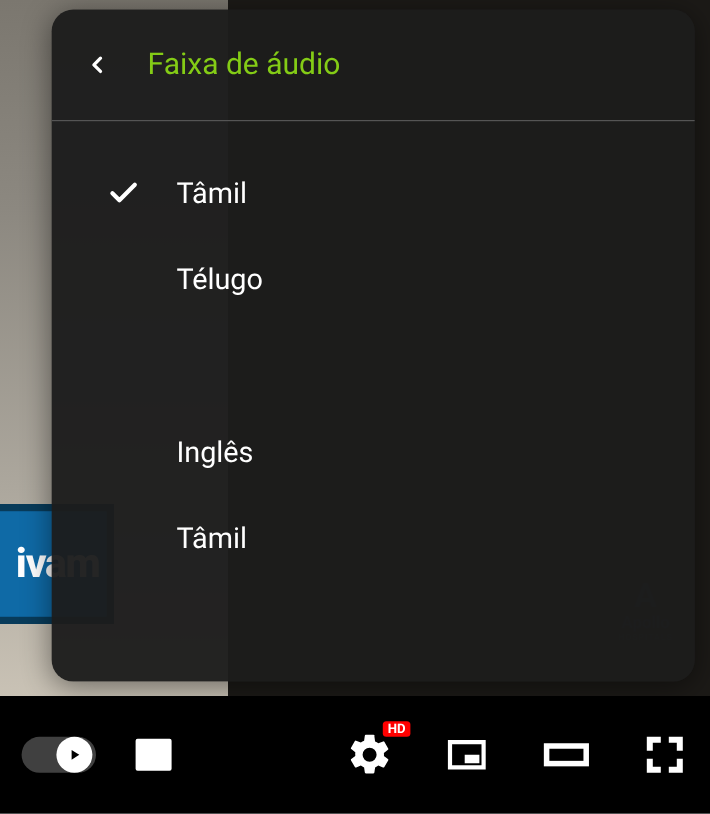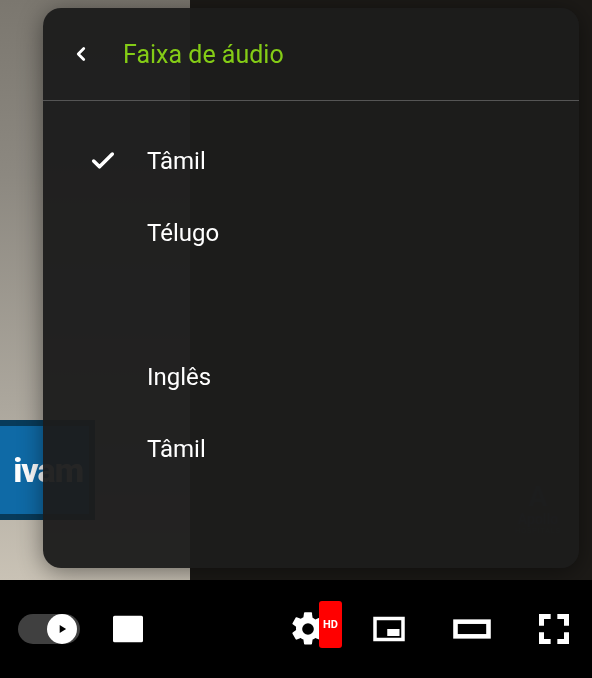--- a/index.html
+++ b/index.html
@@ -58,7 +58,7 @@
   .hd-badge {
     position: absolute; top: -8px; right: -14px;
     background: #f00; color: #fff; font-size: 11px; font-weight: 700;
-    padding: 18px 4px; border-radius: 3px; line-height: 1; margin-left: 44px;
+    padding: 1px 4px; border-radius: 3px; line-height: 1; margin-left: 44px;
   }
 
   .icon-gap { margin-right: 40px; }

